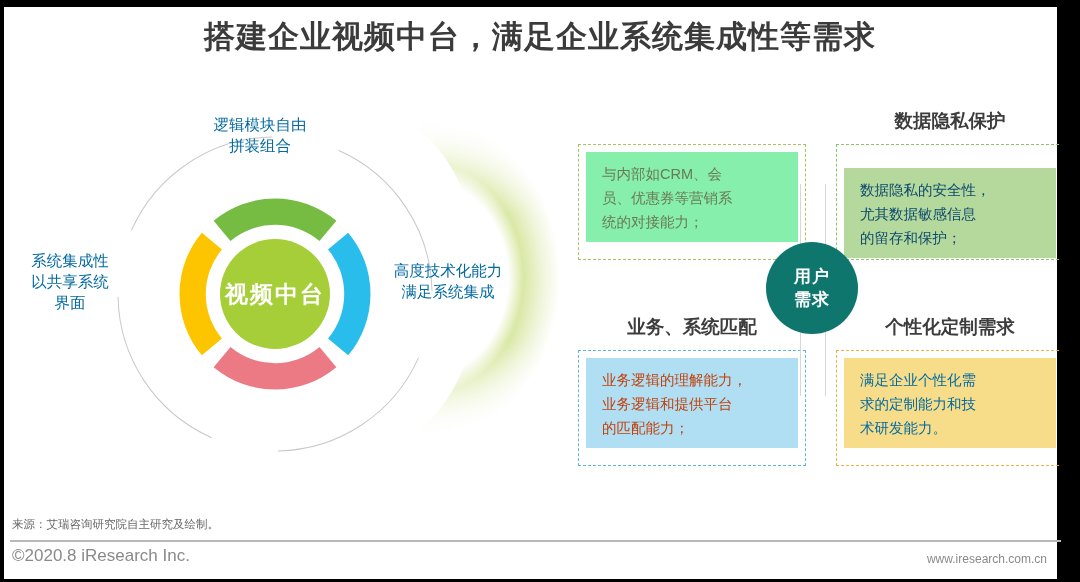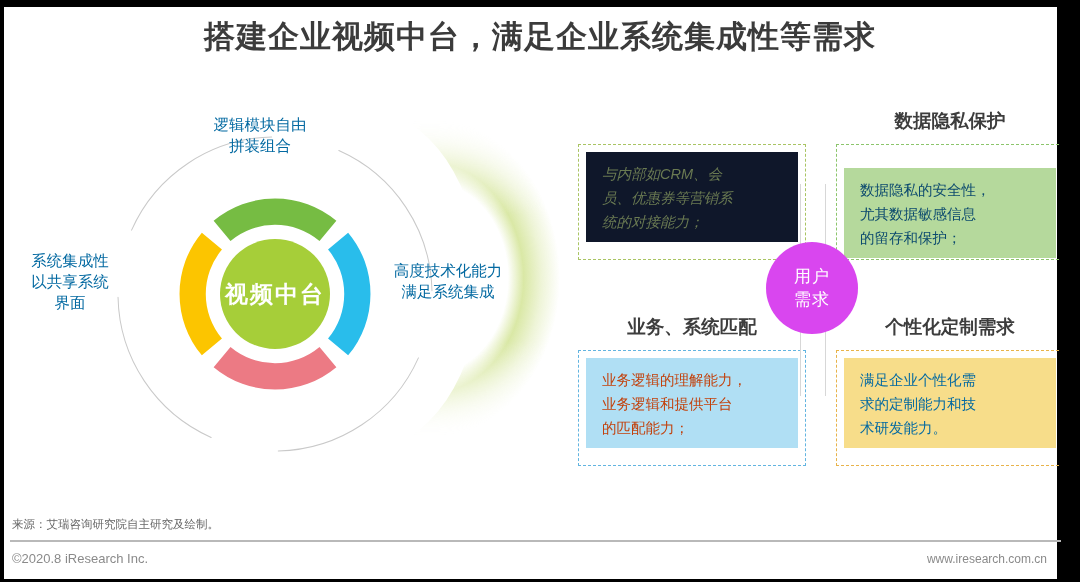--- a/index.html
+++ b/index.html
@@ -140,7 +140,7 @@
 
   
   #dash1 { left: 18px;  top: 44px;  width: 228px; height: 116px; border-color: #a9c463; }
-  #body1 { left: 26px;  top: 52px;  width: 212px; height: 90px;  background: #0f172a; color: #6a7a52; font-style: italic; }
+  #body1 { left: 26px;  top: 52px;  width: 212px; height: 90px;  background: #86efac; color: #6a7a52; }
   #head1 { left: 18px;  top: 8px;   width: 228px; }
 
   

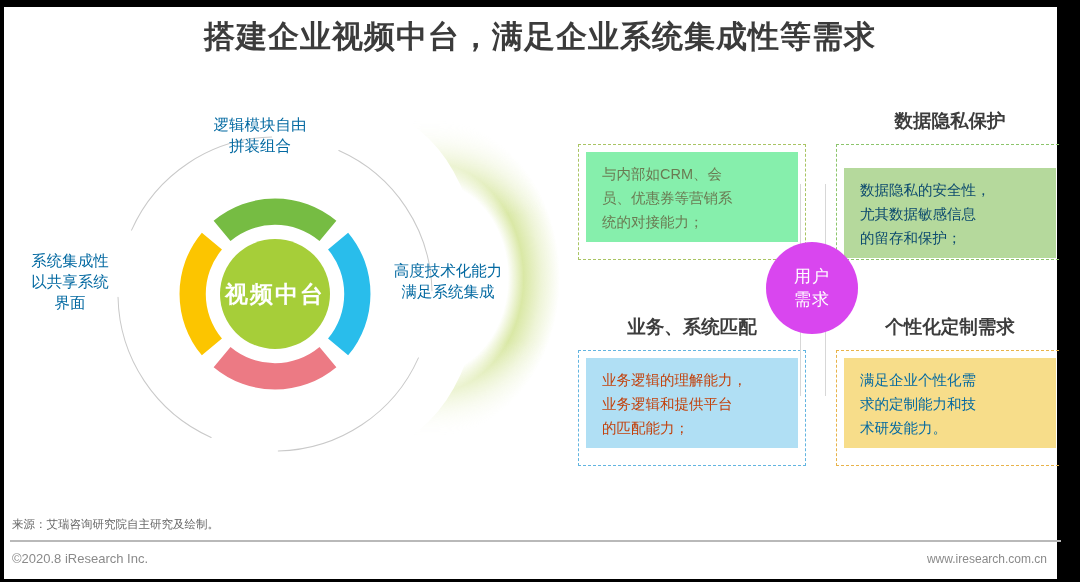--- a/index.html
+++ b/index.html
@@ -164,14 +164,14 @@
     left: 206px; top: 142px;
     width: 92px; height: 92px;
     border-radius: 50%;
-    background: #d946ef;
+    background: #0f766e;
     display: flex;
     flex-direction: column;
     align-items: center;
     justify-content: center;
     color: #ffffff;
     font-size: 17px;
-    font-weight: normal;
+    font-weight: bold;
     line-height: 23px;
     letter-spacing: 1px;
     z-index: 4;

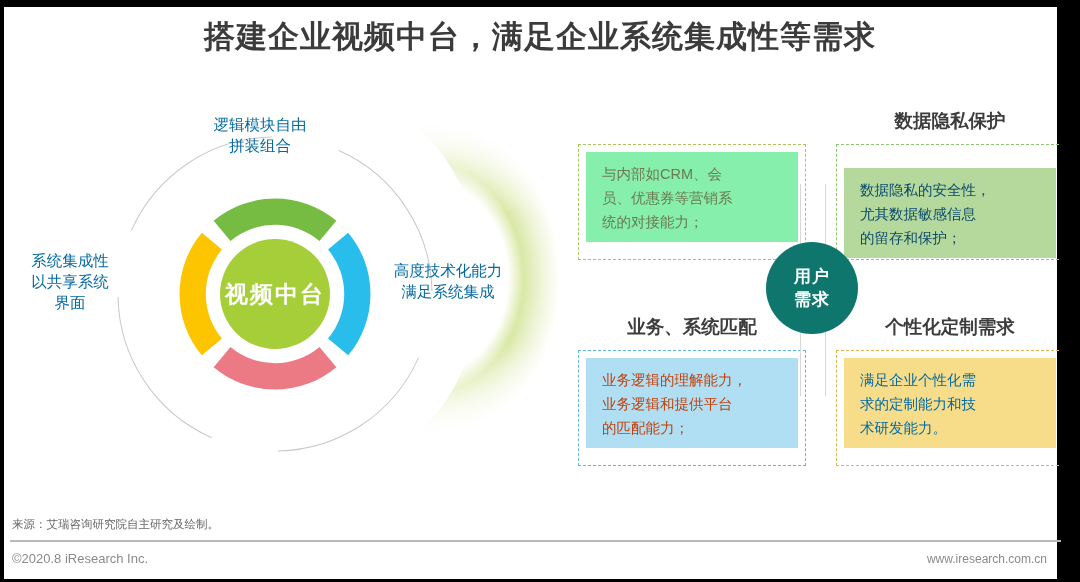--- a/index.html
+++ b/index.html
@@ -210,7 +210,7 @@
   .copy {
     position: absolute;
     left: 12px; bottom: 16px;
-    font-size: 13px;
+    font-size: 17px;
     color: #8a8a8a;
   }
   .url {

